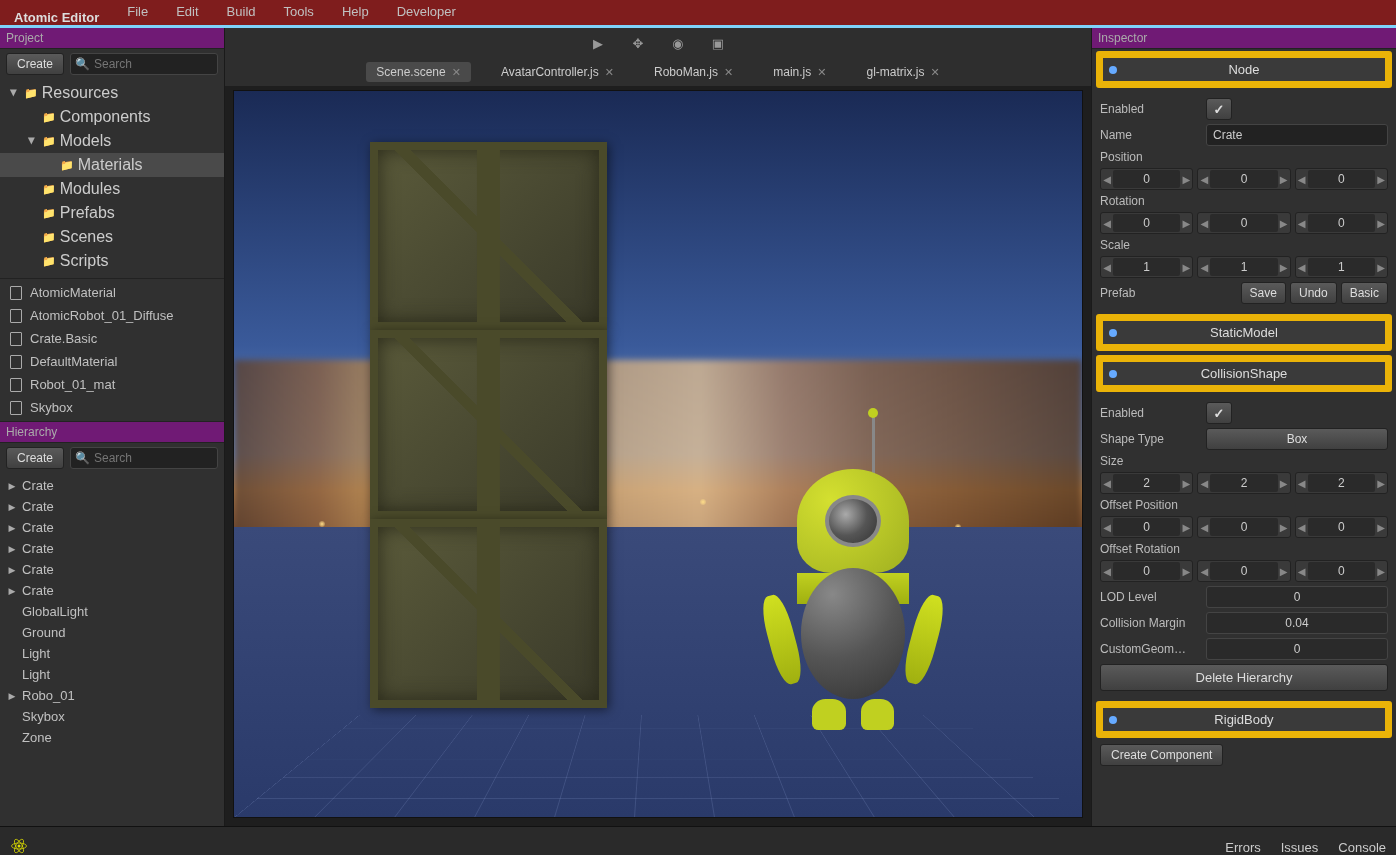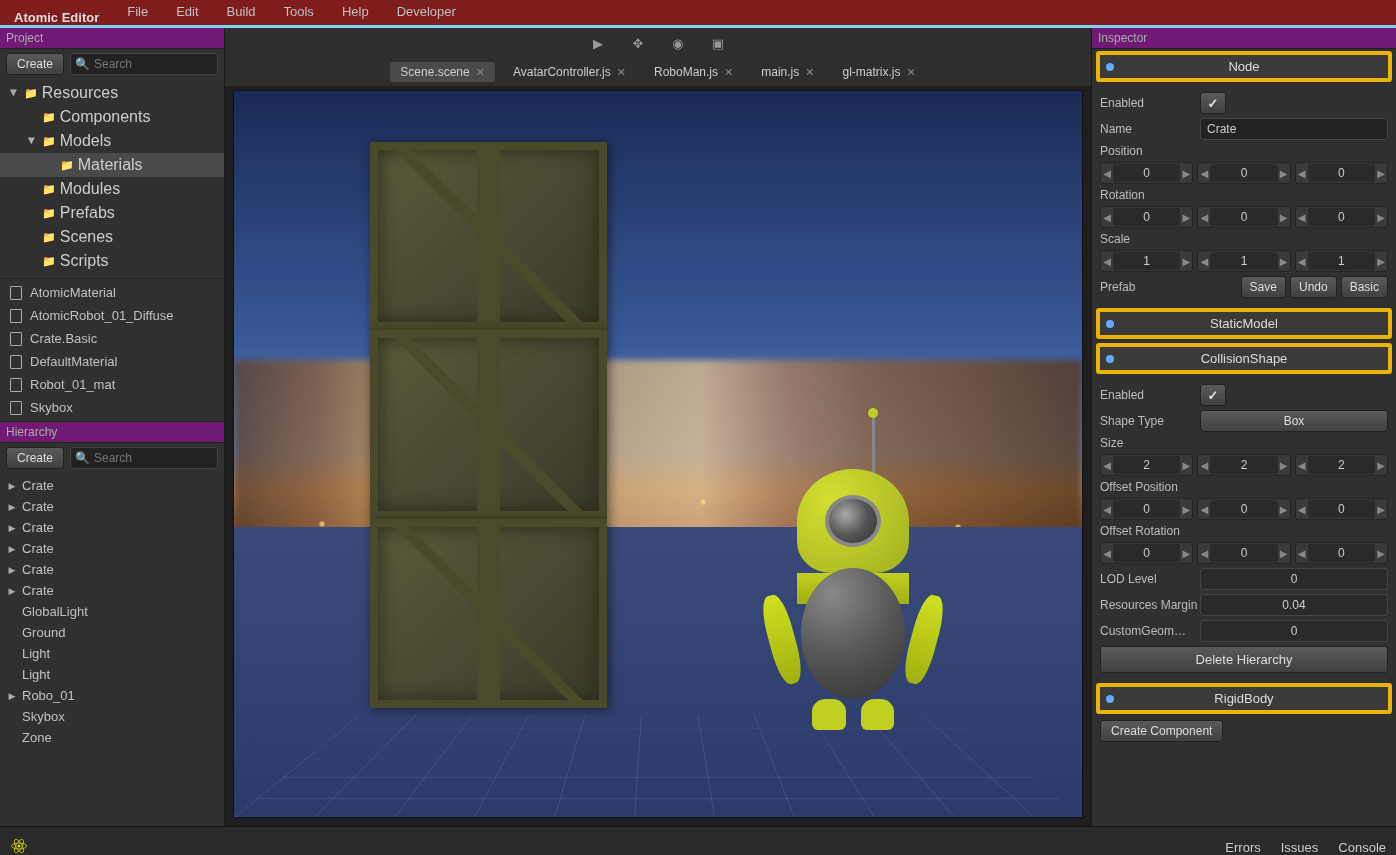--- a/index.html
+++ b/index.html
@@ -33,7 +33,7 @@
 .center { flex:1; display:flex; flex-direction:column; background:#1e1e1e; }
 .center-toolbar { height:30px; display:flex; align-items:center; justify-content:center; gap:24px; background:#2e2e2e; }
 .ctb-icon { width:16px; height:16px; color:#999; cursor:pointer; display:flex; align-items:center; justify-content:center; }
-.tabs-row { display:flex; align-items:center; justify-content:center; background:#2e2e2e; height:28px; gap:8px; padding:0 8px; }
+.tabs-row { display:flex; align-items:center; justify-content:center; background:#2e2e2e; height:28px; gap:20px; padding:0 8px; }
 .tab { display:flex; align-items:center; padding:3px 10px; gap:6px; border-radius:3px; cursor:pointer; font-size:12px; color:#ccc; }
 .tab.active { background:#4a4a4a; }
 .tab .close { font-size:11px; color:#888; }

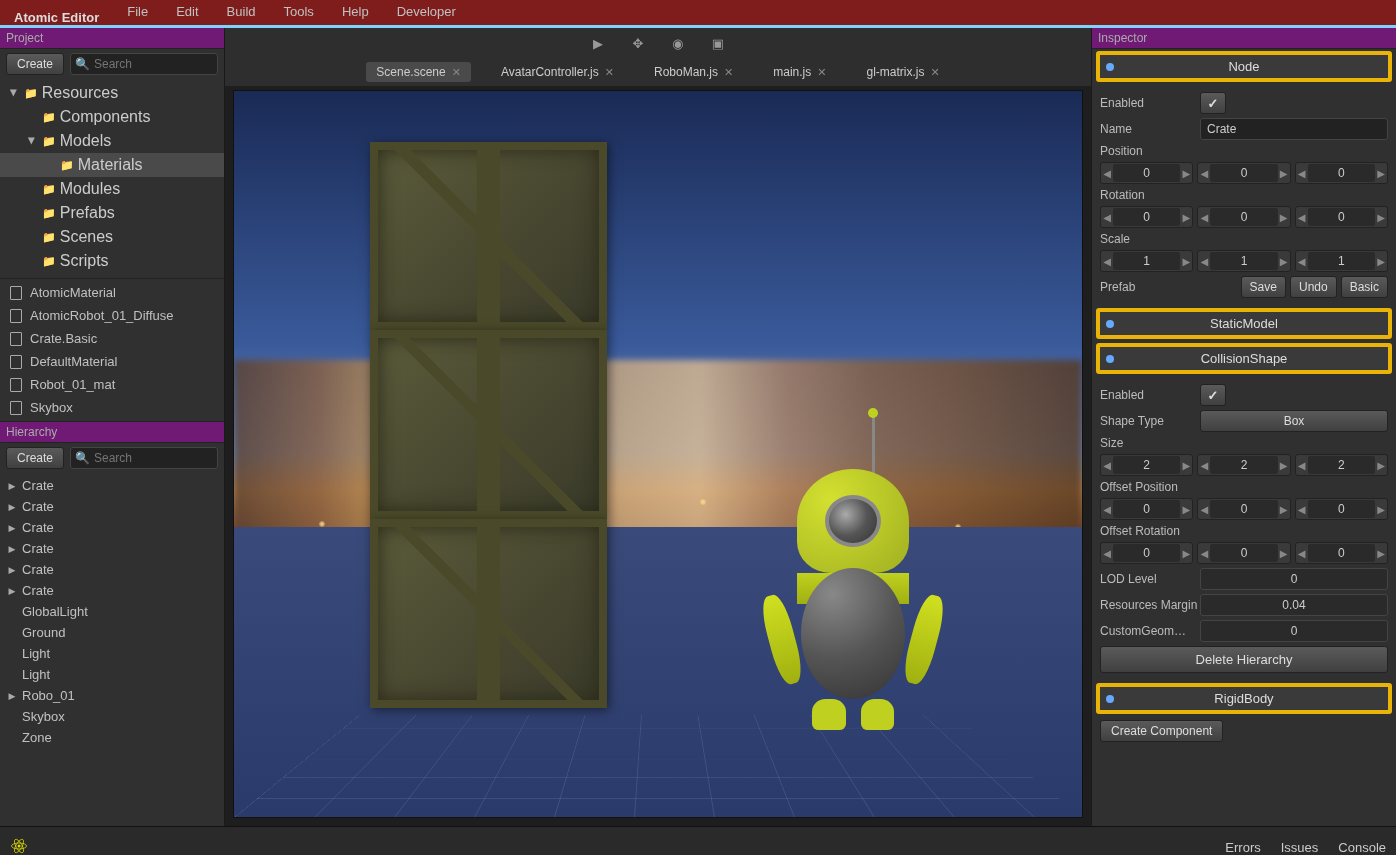--- a/index.html
+++ b/index.html
@@ -60,7 +60,7 @@
 .robot-foot { position:absolute; bottom:0; width:18%; height:12%; background:#c0d020; border-radius:40% 40% 20% 20%; }
 .robot-foot.l { left:28%; } .robot-foot.r { right:28%; }
 .right-panel { width:305px; background:#303030; border-left:1px solid #1a1a1a; overflow-y:auto; display:flex; flex-direction:column; }
-.insp-header { background:#3a3a3a; padding:4px 8px; text-align:center; border:4px solid #eab308; border-radius:3px; margin:2px 4px; position:relative; color:#ddd; }
+.insp-header { background:#3a3a3a; padding:4px 8px; text-align:center; border:7px solid #eab308; border-radius:3px; margin:2px 4px; position:relative; color:#ddd; }
 .insp-header .dot { position:absolute; left:6px; top:50%; transform:translateY(-50%); width:8px; height:8px; background:#6af; border-radius:50%; }
 .insp-body { padding:4px 8px; }
 .insp-row { display:flex; align-items:center; margin:4px 0; gap:0; }

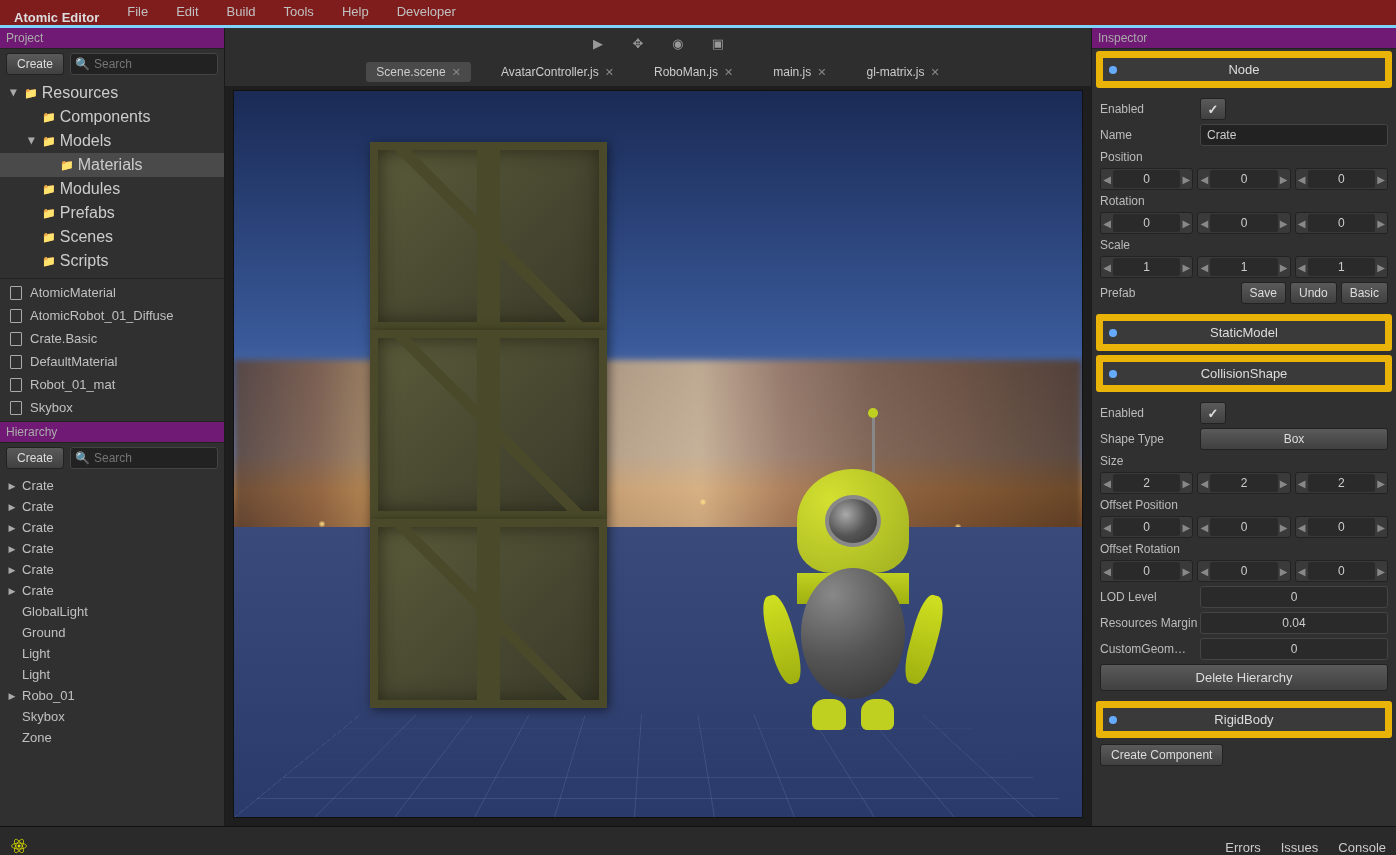--- a/index.html
+++ b/index.html
@@ -63,7 +63,7 @@
 .insp-header { background:#3a3a3a; padding:4px 8px; text-align:center; border:7px solid #eab308; border-radius:3px; margin:2px 4px; position:relative; color:#ddd; }
 .insp-header .dot { position:absolute; left:6px; top:50%; transform:translateY(-50%); width:8px; height:8px; background:#6af; border-radius:50%; }
 .insp-body { padding:4px 8px; }
-.insp-row { display:flex; align-items:center; margin:4px 0; gap:0; }
+.insp-row { display:flex; align-items:center; margin:4px 0; gap:6px; }
 .insp-label { flex:0 0 100px; color:#bbb; font-size:12px; white-space:nowrap; overflow:hidden; text-overflow:ellipsis; }
 .insp-field { flex:1; background:#222; border:1px solid #444; border-radius:3px; height:22px; display:flex; align-items:center; padding:0 6px; color:#ccc; font-size:12px; }
 .checkbox { width:26px; height:22px; background:linear-gradient(#5a5a5a,#404040); border:1px solid #222; border-radius:3px; display:flex; align-items:center; justify-content:center; cursor:pointer; }

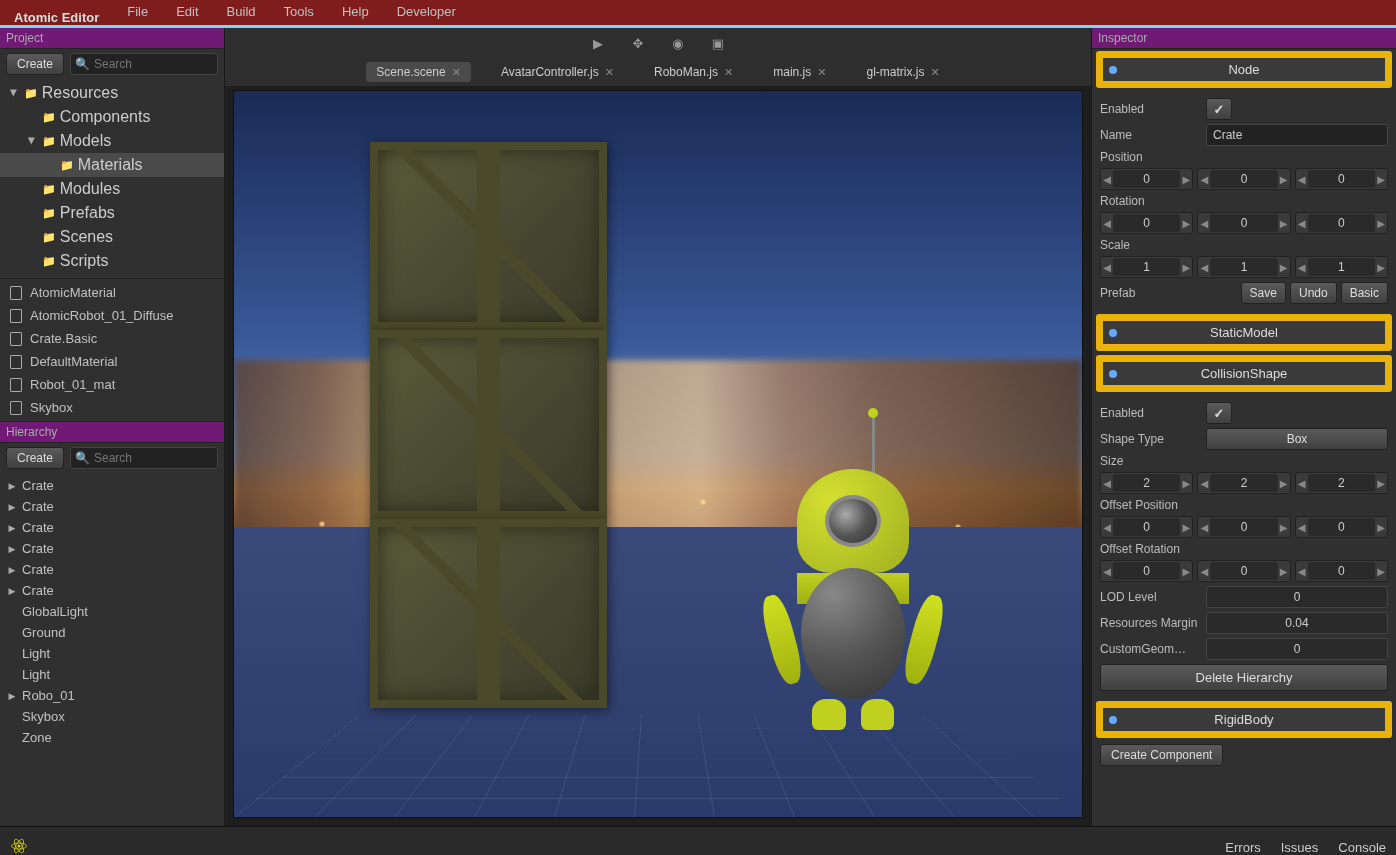--- a/index.html
+++ b/index.html
@@ -476,7 +476,7 @@
           <div class="num-field">0</div>
         </div>
       <div class="insp-row">
-          <div class="insp-label">Resources Margin</div>
+          <div class="insp-label">Collision Margin</div>
           <div class="num-field">0.04</div>
         </div>
       <div class="insp-row">

